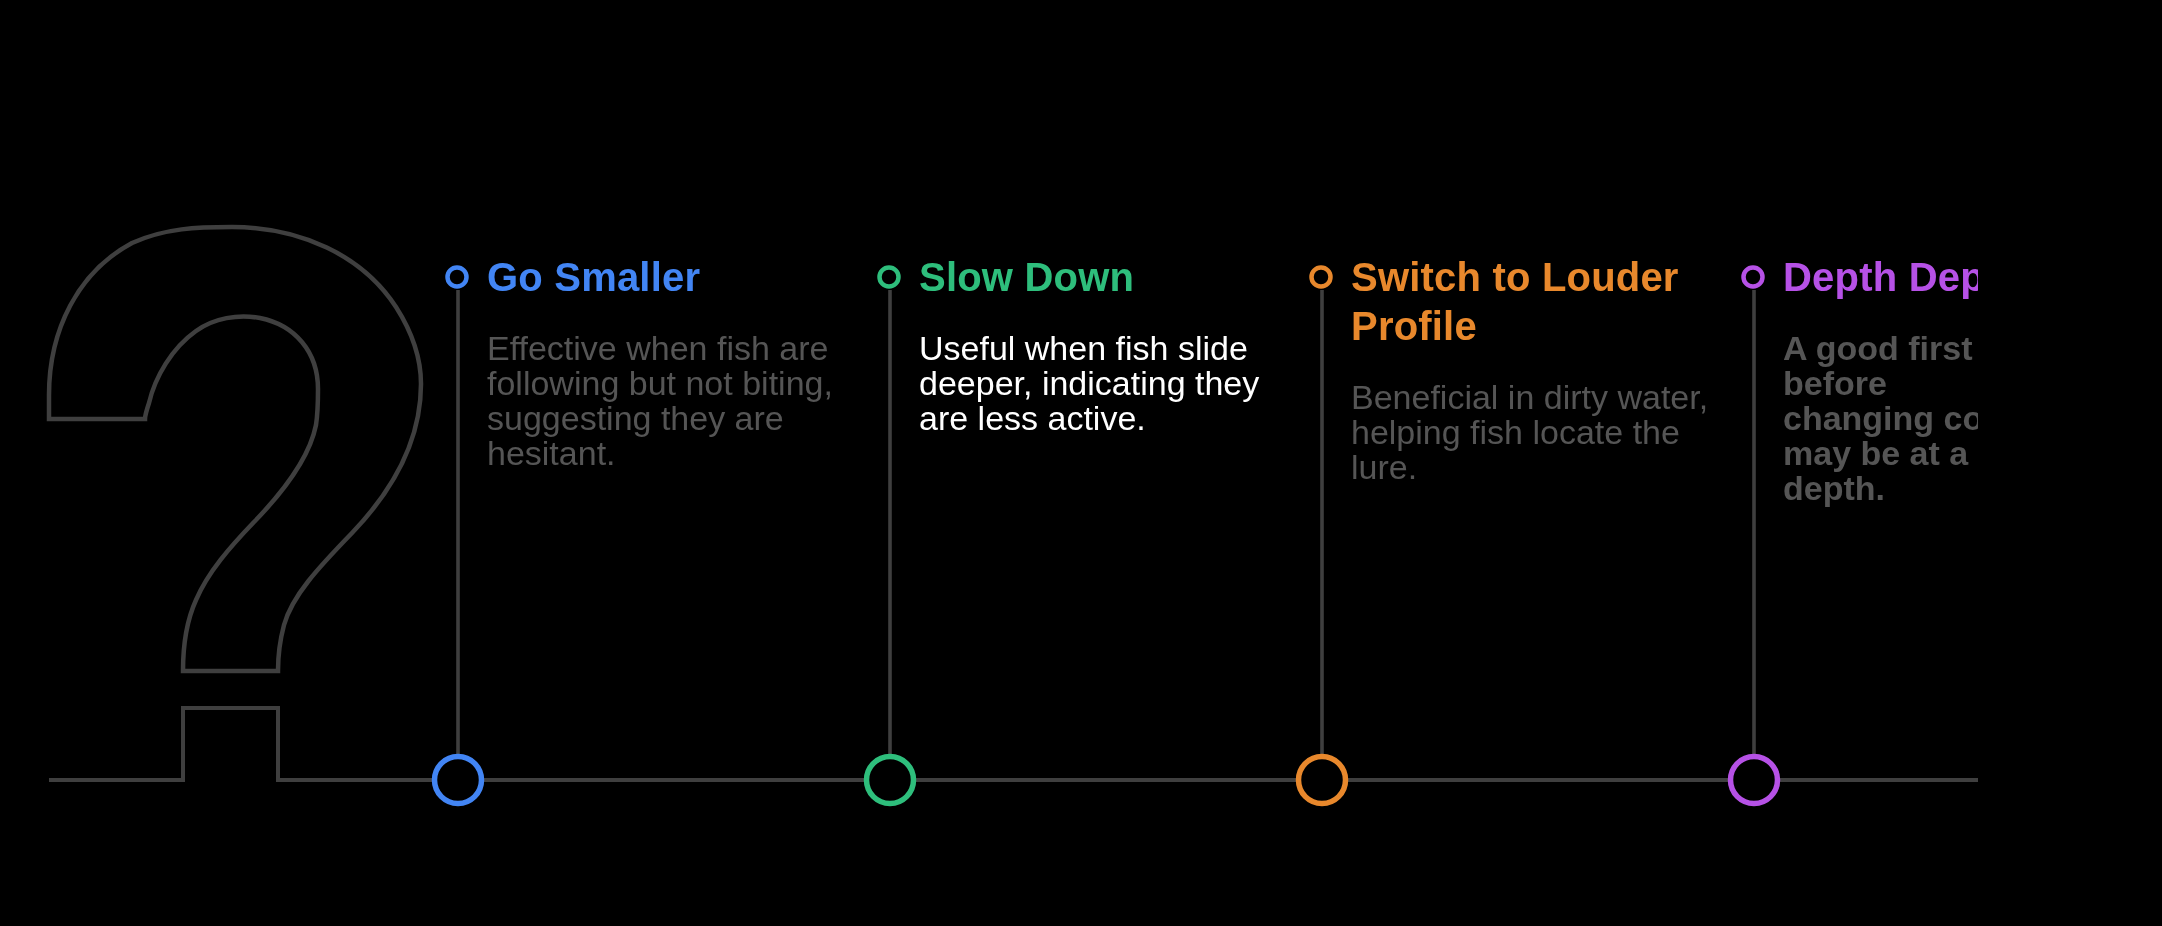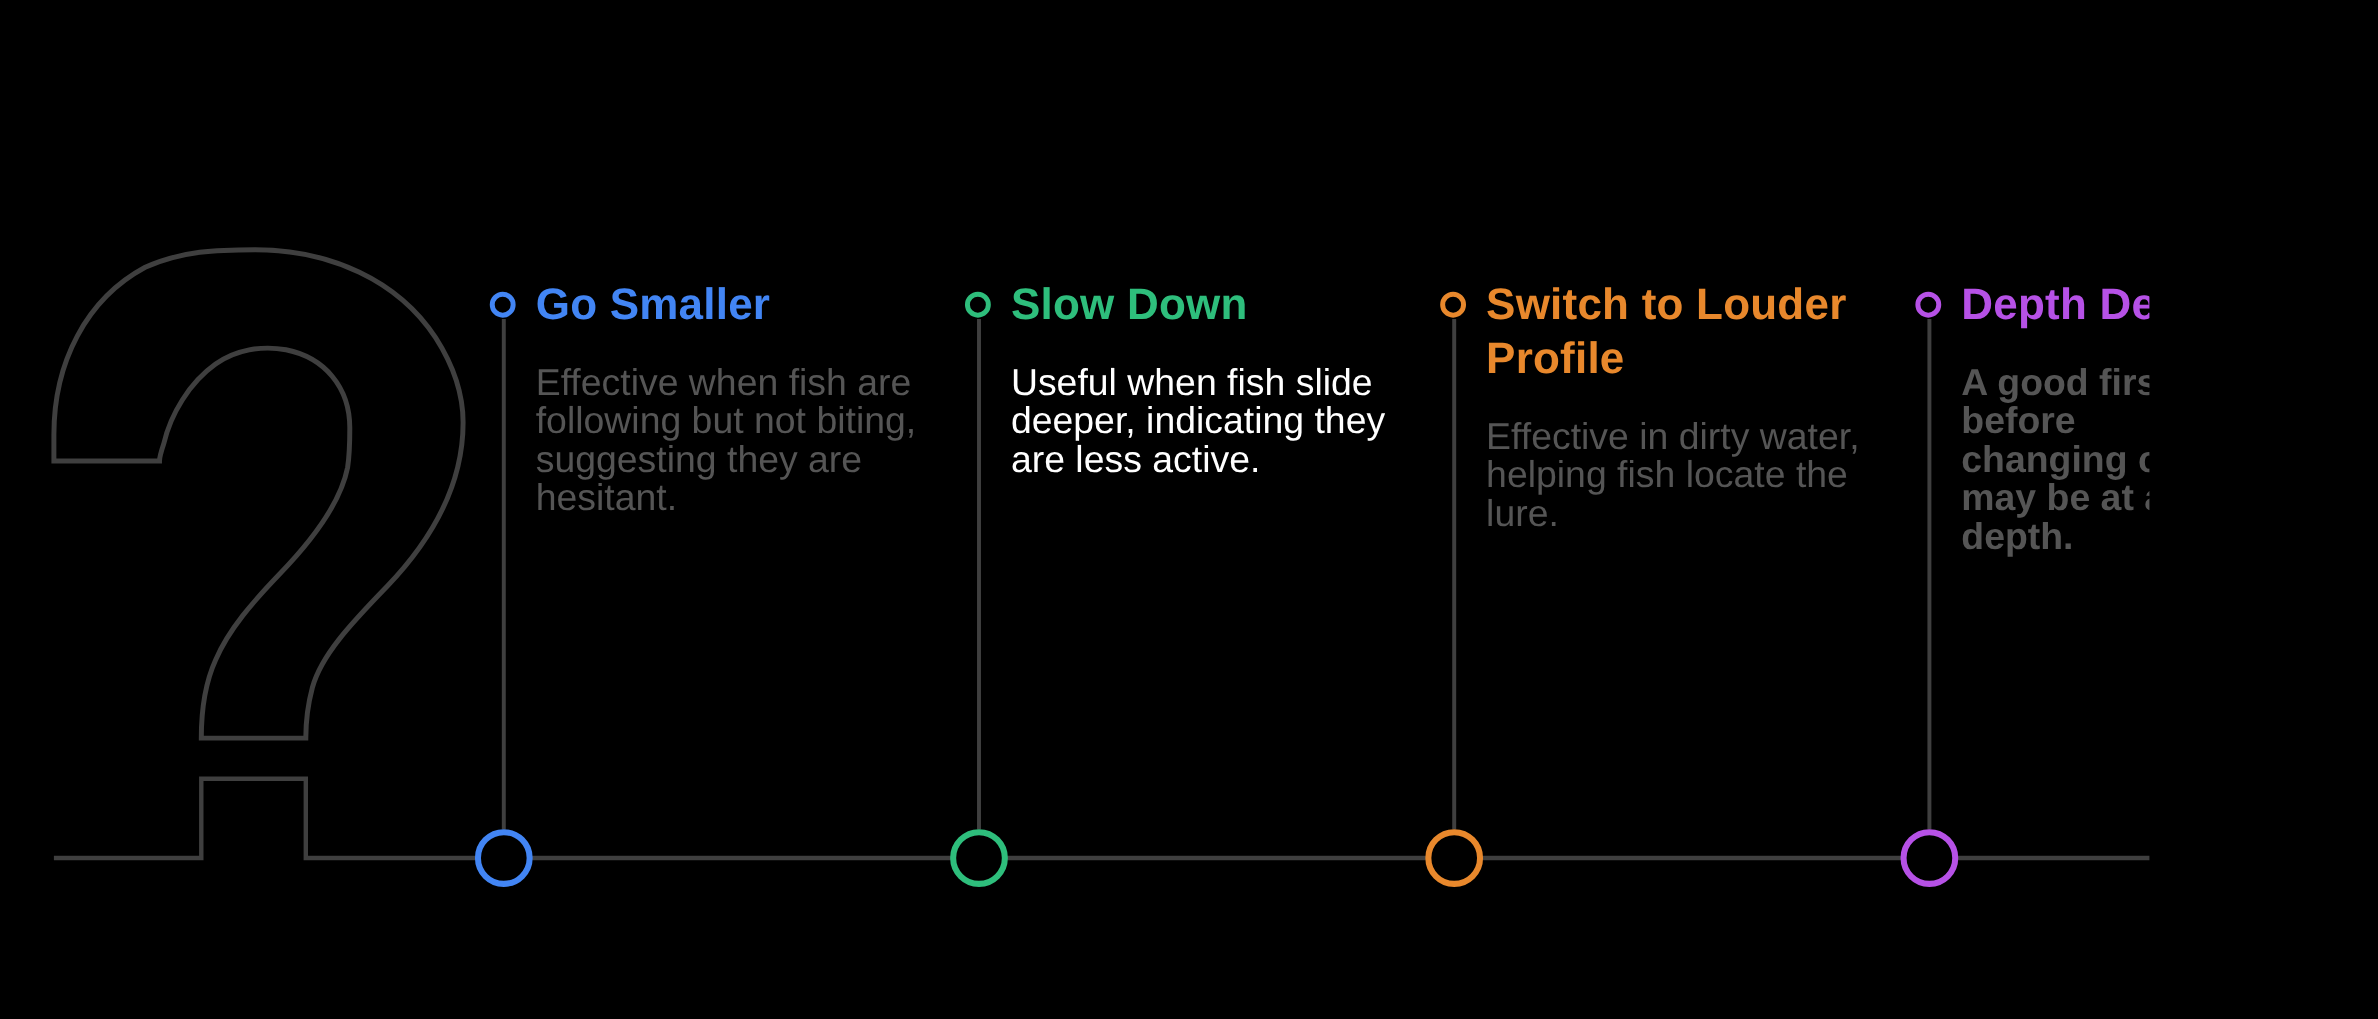--- a/index.html
+++ b/index.html
@@ -14,6 +14,7 @@
     background: #000000;
     overflow: hidden;
     font-family: "Liberation Sans", "DejaVu Sans", sans-serif;
+    padding-left: 24px;
   }
   #graphic-svg {
     position: absolute;

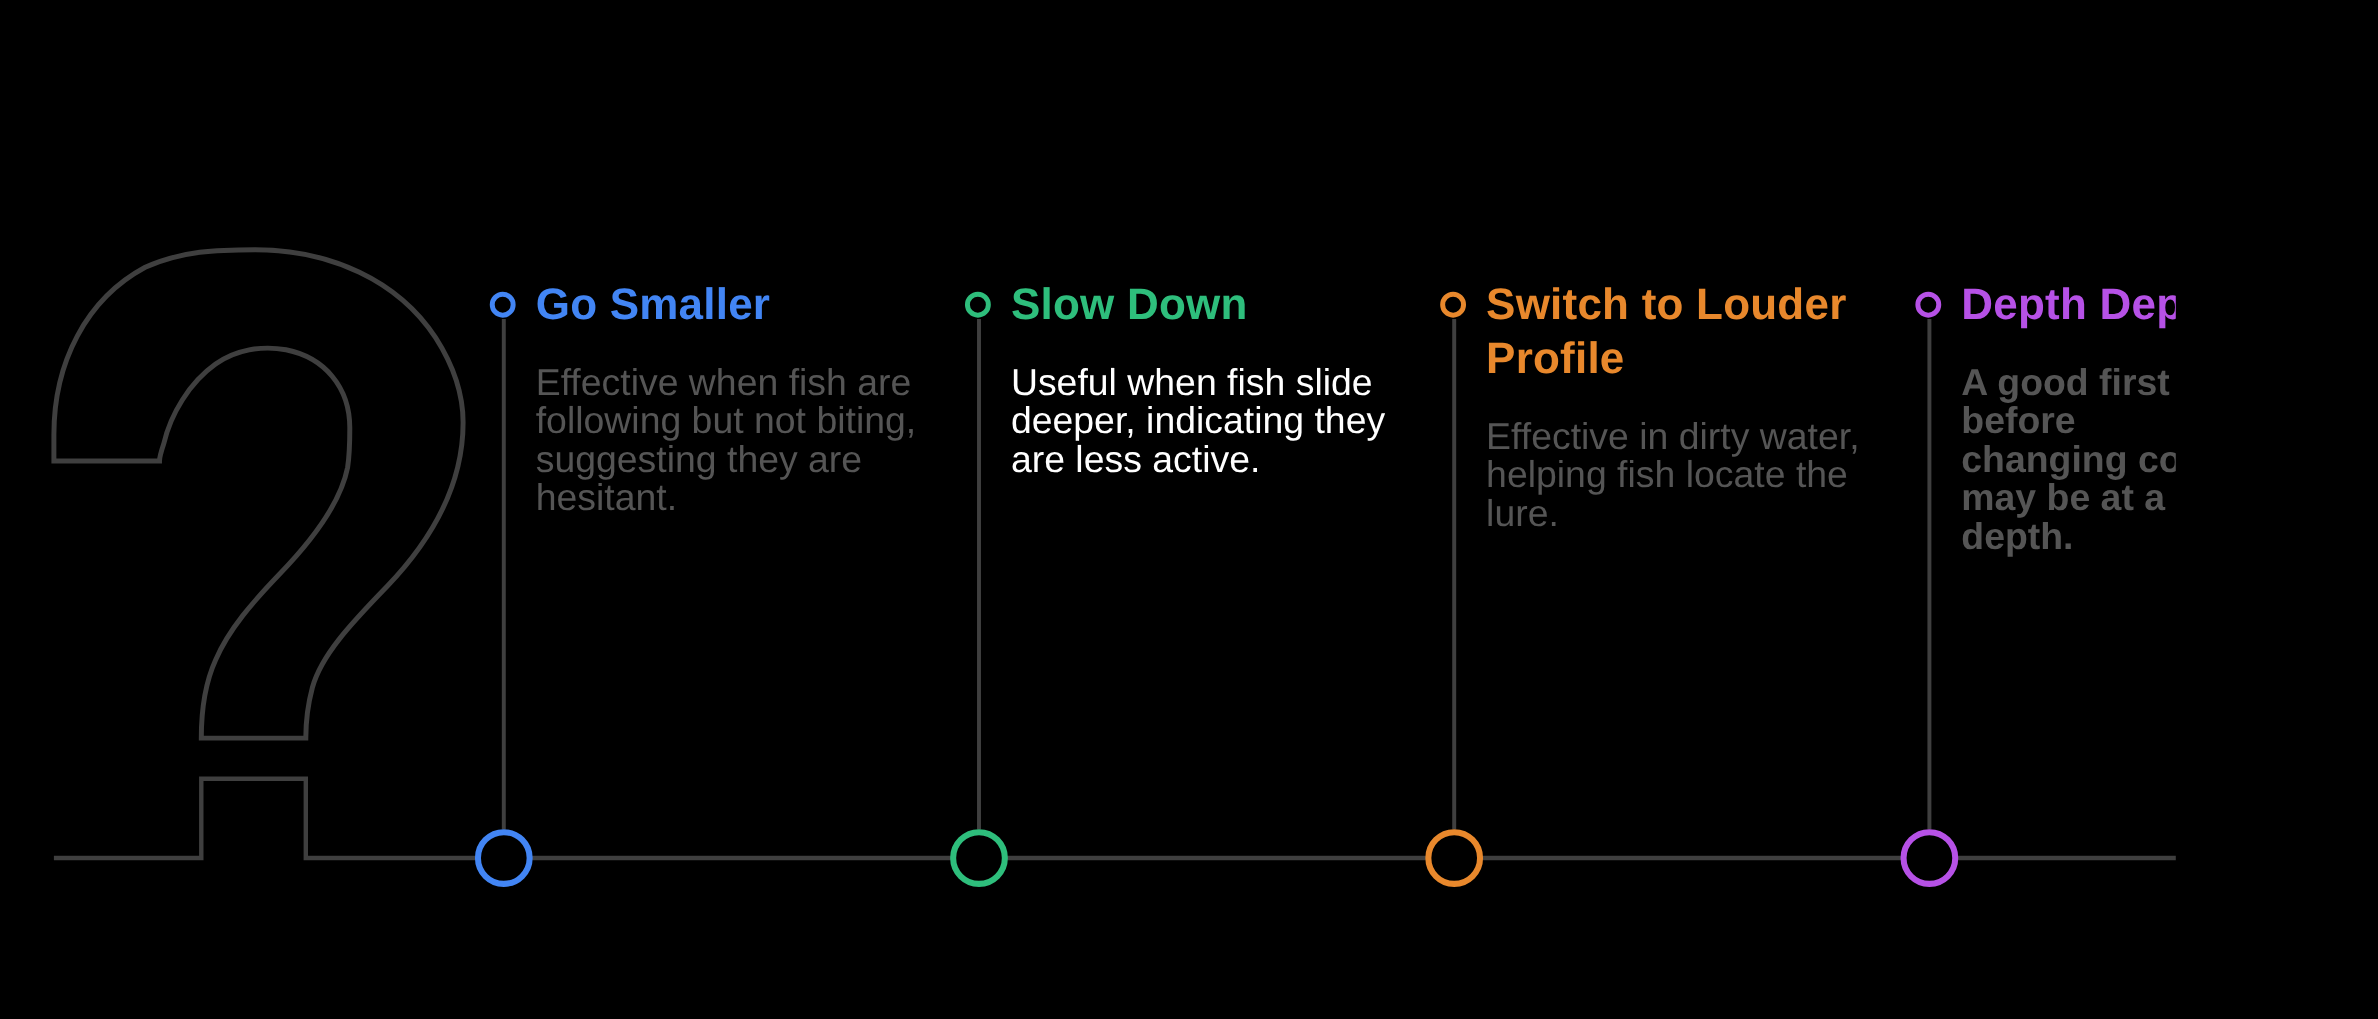--- a/index.html
+++ b/index.html
@@ -110,7 +110,7 @@
   <div class="timeline-item col-3">
     <div class="item-title" style="color: rgb(232, 136, 44);">Switch to Louder
 Profile</div>
-    <div class="item-description" style="color: rgb(85, 85, 85);">Effective in dirty water,
+    <div class="item-description" style="color: rgb(85, 85, 85);">Beneficial in dirty water,
 helping fish locate the
 lure.</div>
   </div>

